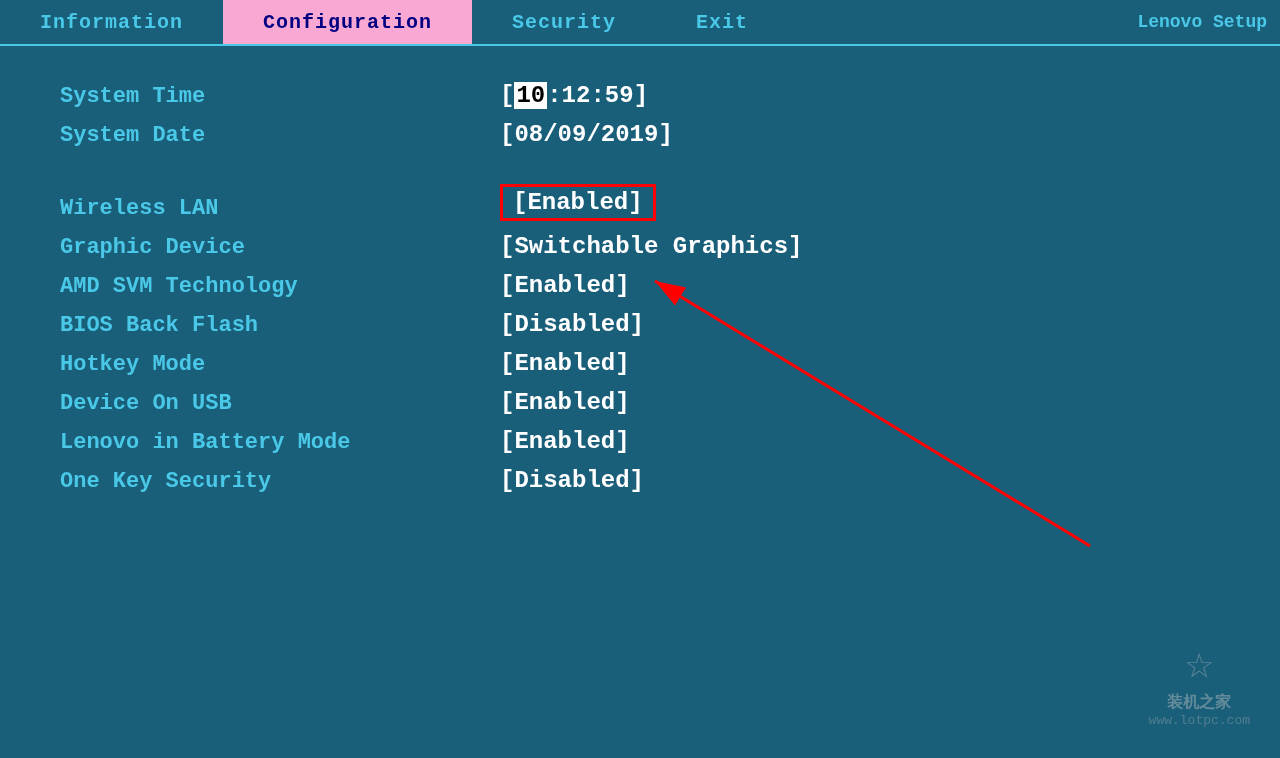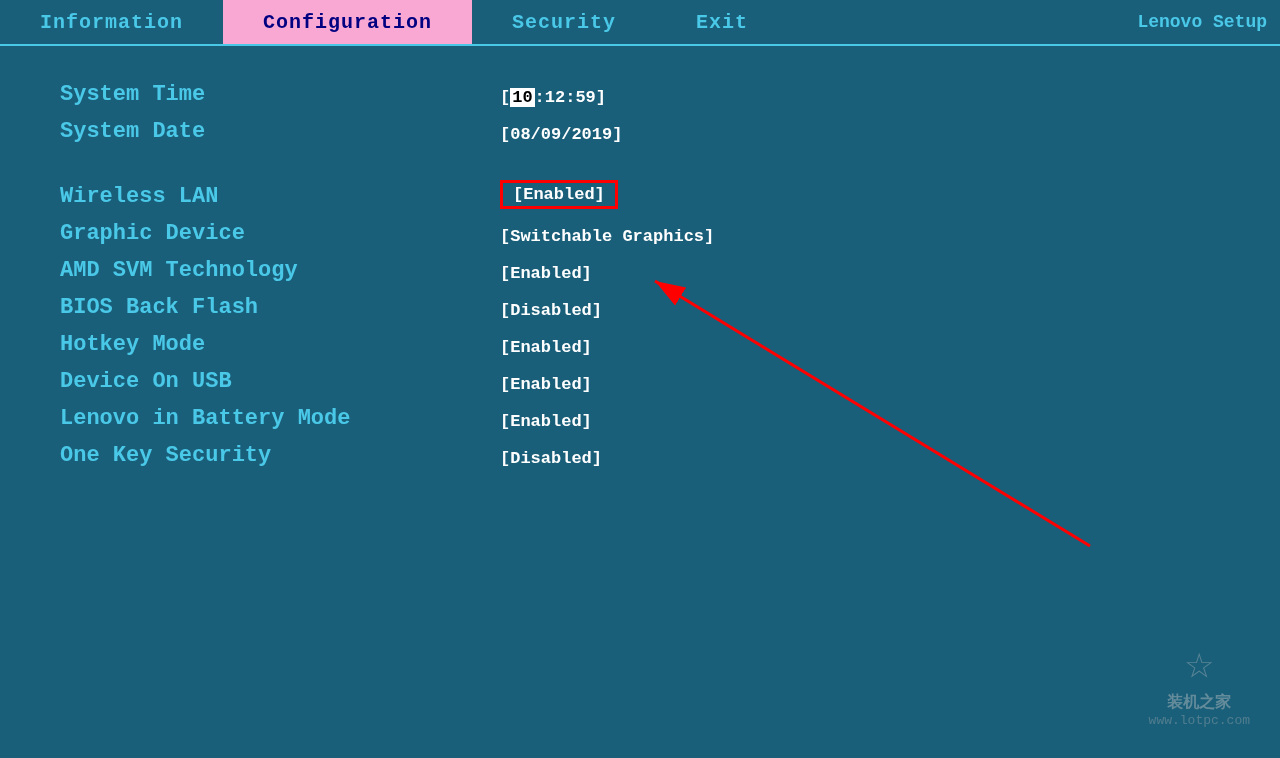--- a/index.html
+++ b/index.html
@@ -75,7 +75,7 @@
     }
 
     .config-value {
-      font-size: 17px;
+      font-size: 24px;
       font-weight: bold;
       color: #ffffff;
       margin-left: 60px;

